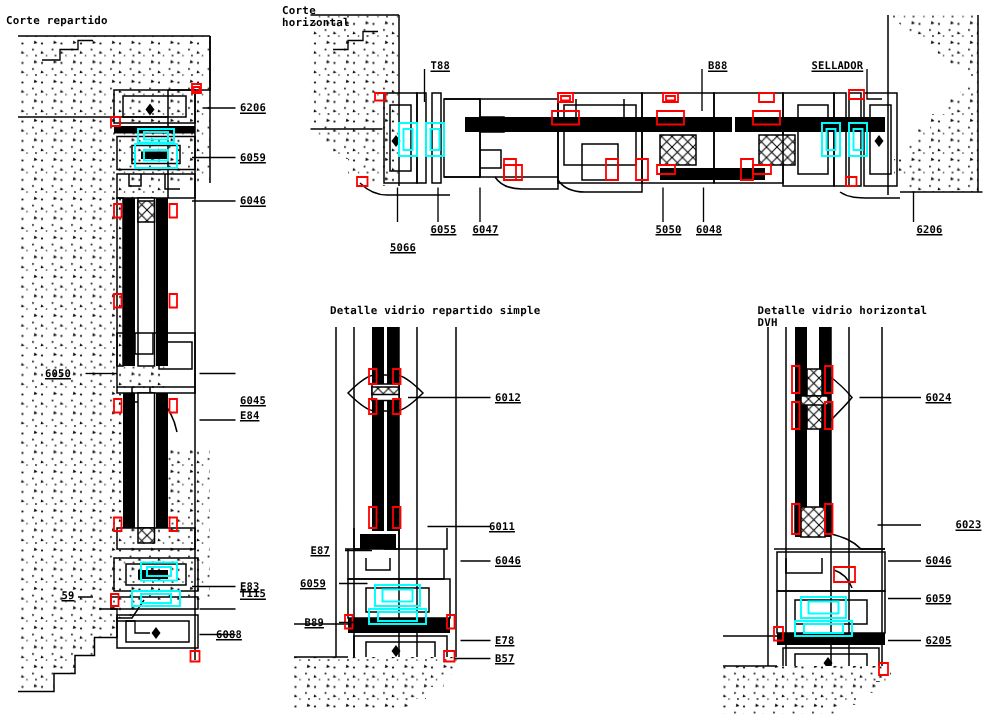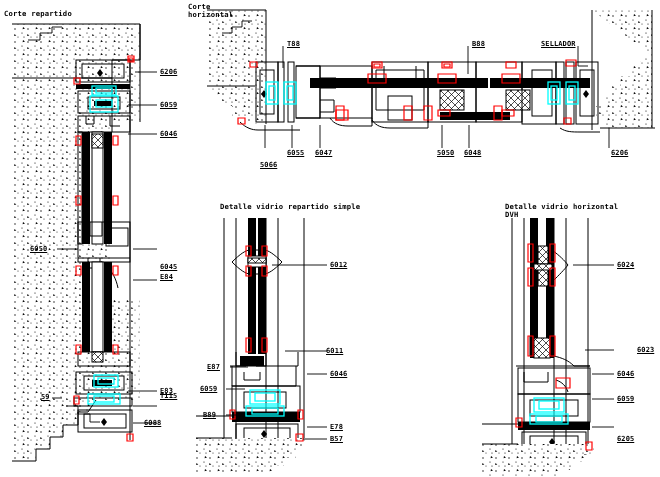--- a/index.html
+++ b/index.html
@@ -349,7 +349,7 @@
       <div class="lbl" style="left: 617px; top: 347px; margin-left: 20px;">6023</div>
       <div class="lbl" style="left: 617px; top: 371px;">6046</div>
       <div class="lbl" style="left: 617px; top: 396px;">6059</div>
-      <div class="lbl" style="left: 617px; top: 436px; text-align: center;">6205</div>
+      <div class="lbl" style="left: 617px; top: 424px; text-align: center;">6205</div>
     </div>
 
 </div>

